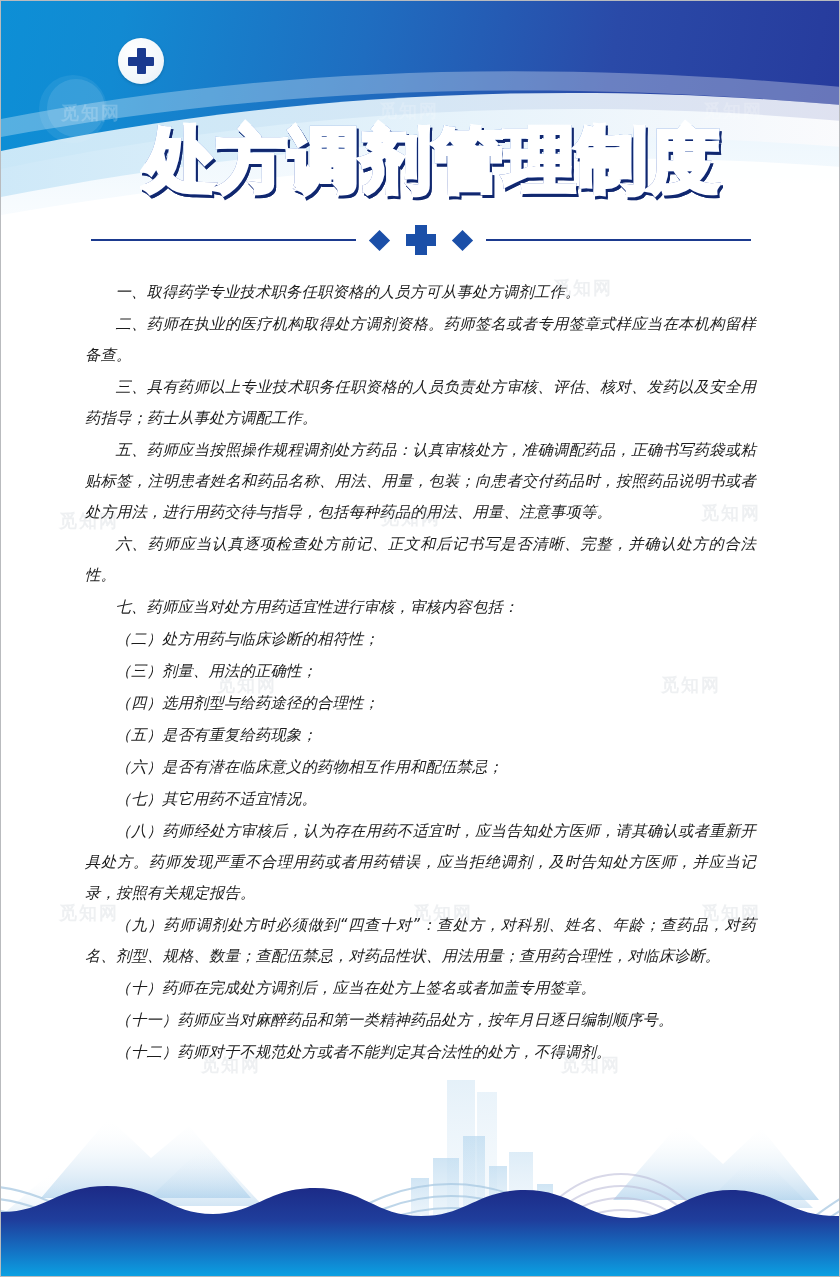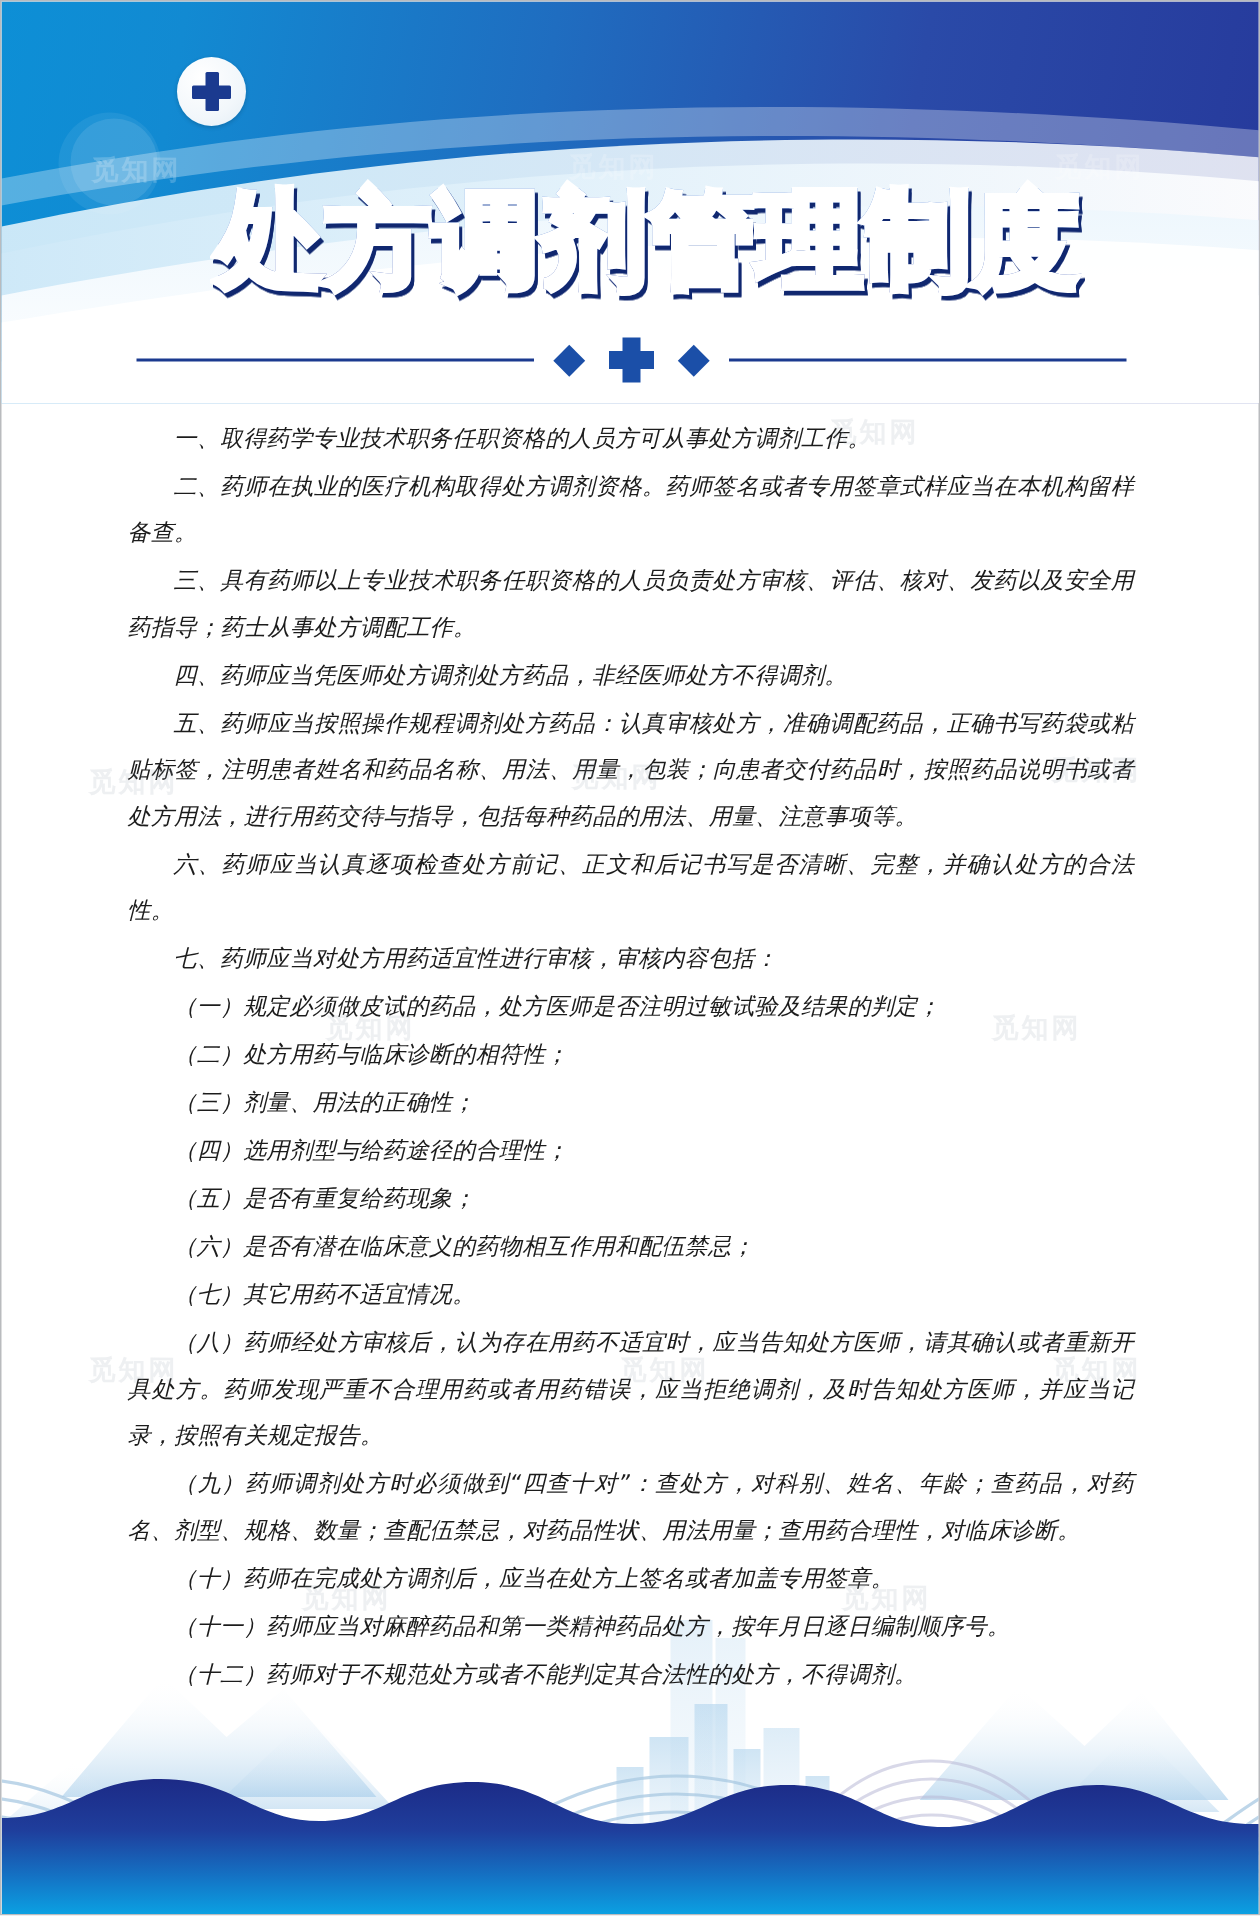--- a/index.html
+++ b/index.html
@@ -177,7 +177,6 @@
     <p class="para indent">一、取得药学专业技术职务任职资格的人员方可从事处方调剂工作。</p>
     <p class="para indent">二、药师在执业的医疗机构取得处方调剂资格。药师签名或者专用签章式样应当在本机构留样备查。</p>
     <p class="para indent">三、具有药师以上专业技术职务任职资格的人员负责处方审核、评估、核对、发药以及安全用药指导；药士从事处方调配工作。</p>
-    <p class="para indent">四、药师应当凭医师处方调剂处方药品，非经医师处方不得调剂。</p>
     <p class="para indent">五、药师应当按照操作规程调剂处方药品：认真审核处方，准确调配药品，正确书写药袋或粘贴标签，注明患者姓名和药品名称、用法、用量，包装；向患者交付药品时，按照药品说明书或者处方用法，进行用药交待与指导，包括每种药品的用法、用量、注意事项等。</p>
     <p class="para indent">六、药师应当认真逐项检查处方前记、正文和后记书写是否清晰、完整，并确认处方的合法性。</p>
     <p class="para indent">七、药师应当对处方用药适宜性进行审核，审核内容包括：</p>

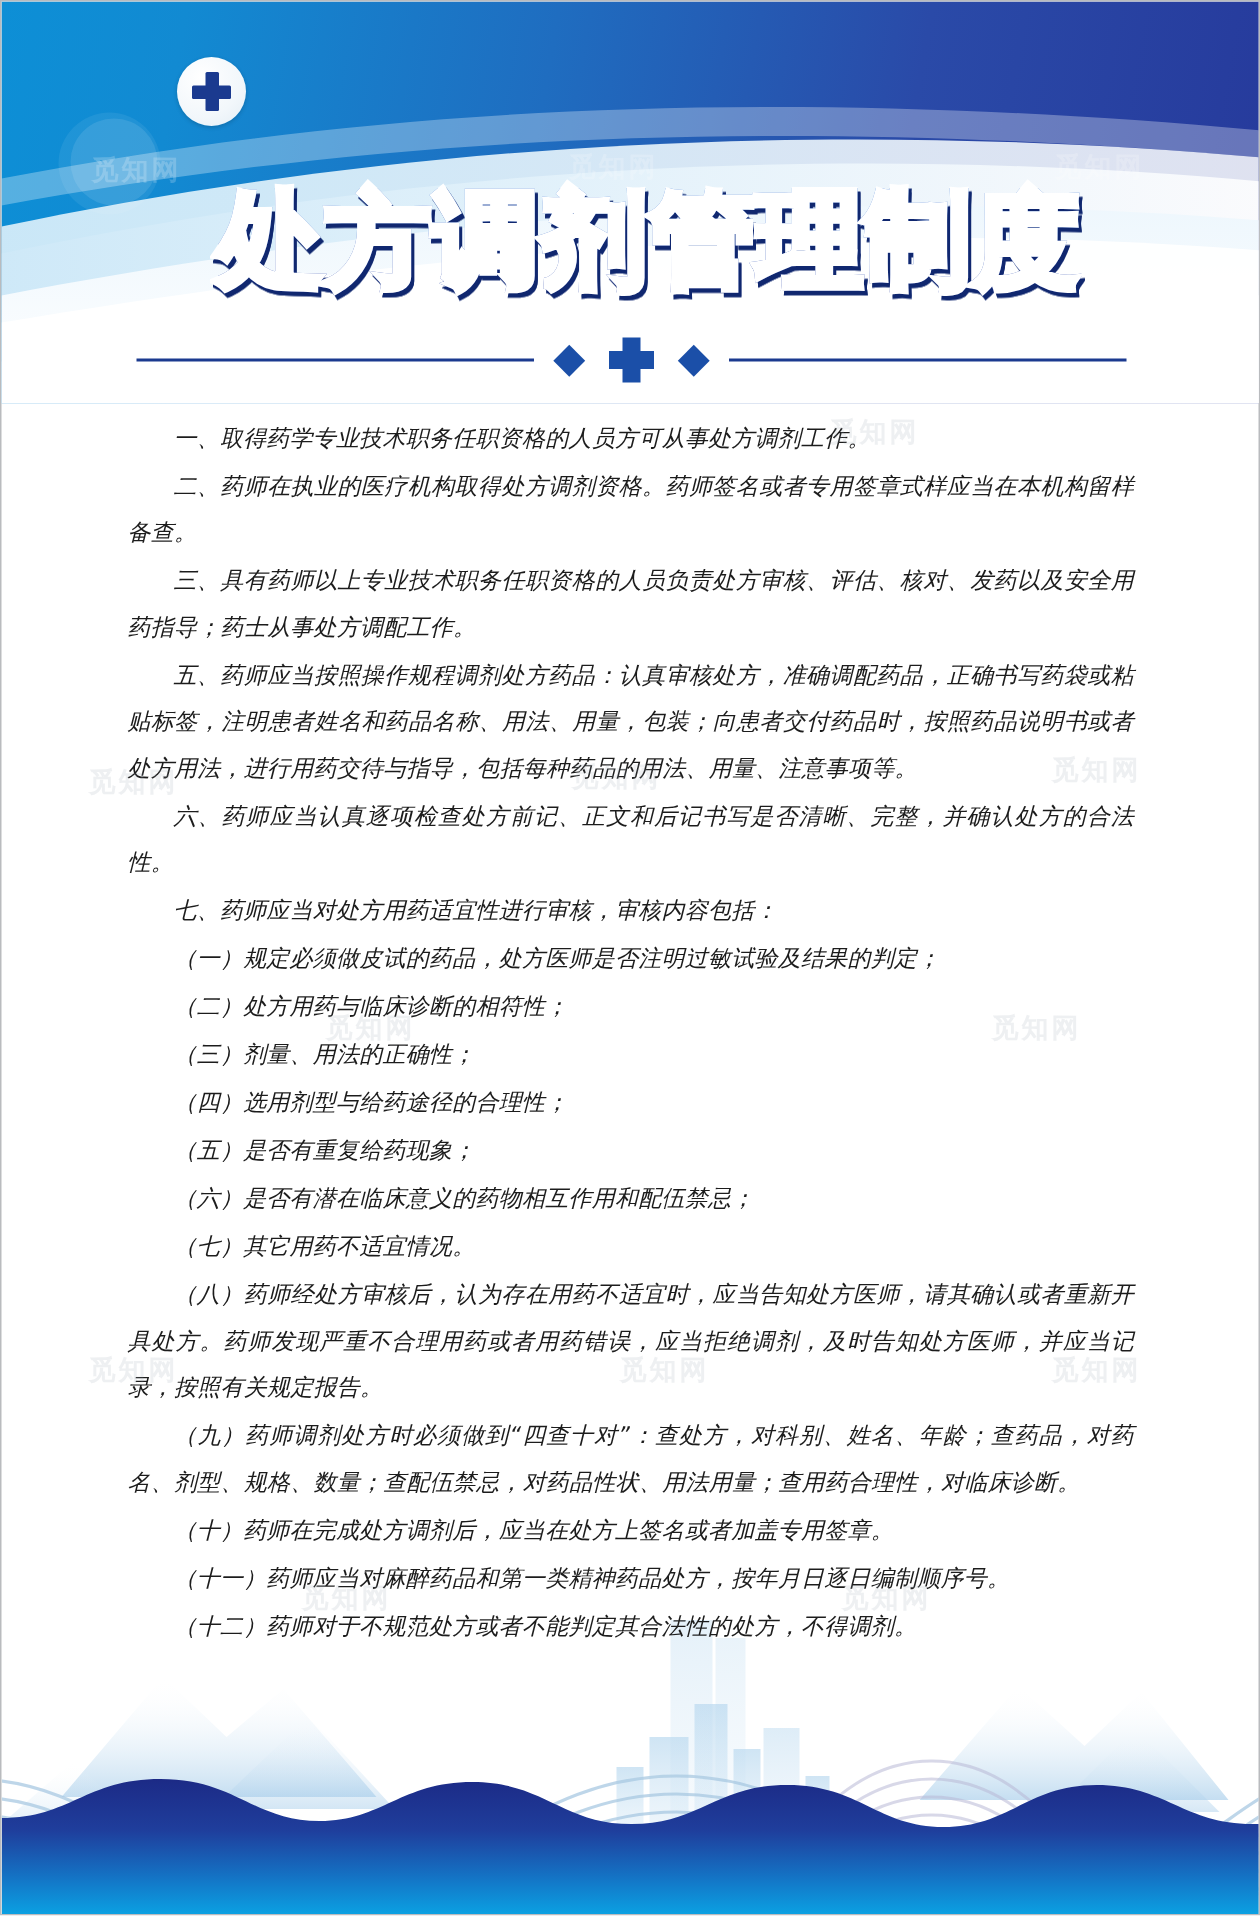--- a/index.html
+++ b/index.html
@@ -180,7 +180,6 @@
     <p class="para indent">五、药师应当按照操作规程调剂处方药品：认真审核处方，准确调配药品，正确书写药袋或粘贴标签，注明患者姓名和药品名称、用法、用量，包装；向患者交付药品时，按照药品说明书或者处方用法，进行用药交待与指导，包括每种药品的用法、用量、注意事项等。</p>
     <p class="para indent">六、药师应当认真逐项检查处方前记、正文和后记书写是否清晰、完整，并确认处方的合法性。</p>
     <p class="para indent">七、药师应当对处方用药适宜性进行审核，审核内容包括：</p>
-    <p class="para indent">（一）规定必须做皮试的药品，处方医师是否注明过敏试验及结果的判定；</p>
     <p class="para indent">（二）处方用药与临床诊断的相符性；</p>
     <p class="para indent">（三）剂量、用法的正确性；</p>
     <p class="para indent">（四）选用剂型与给药途径的合理性；</p>

